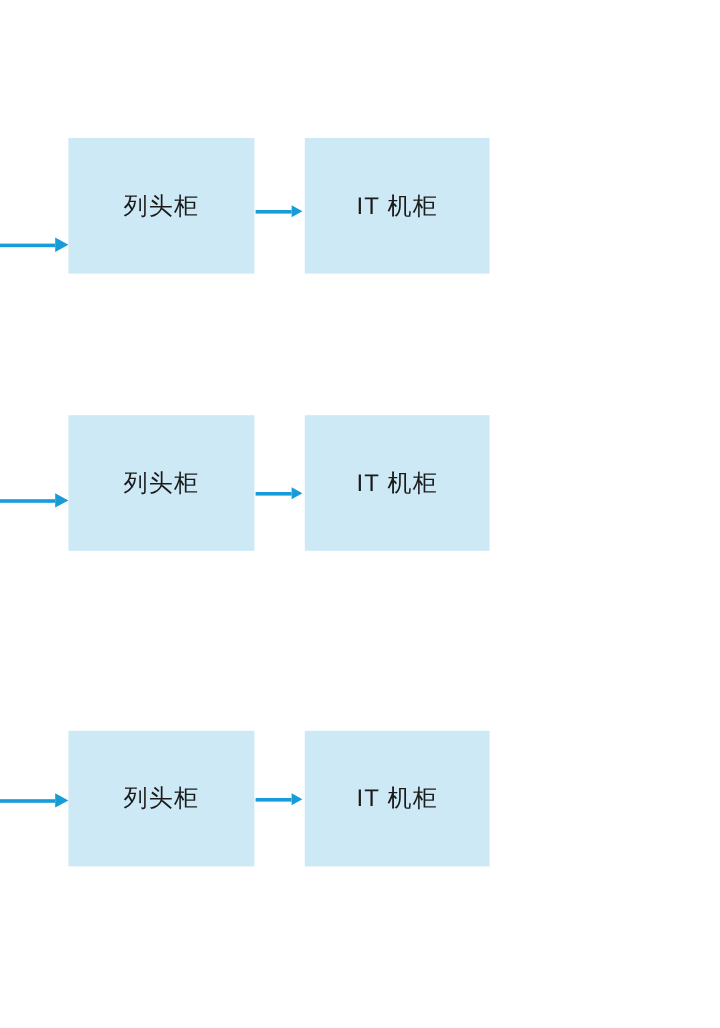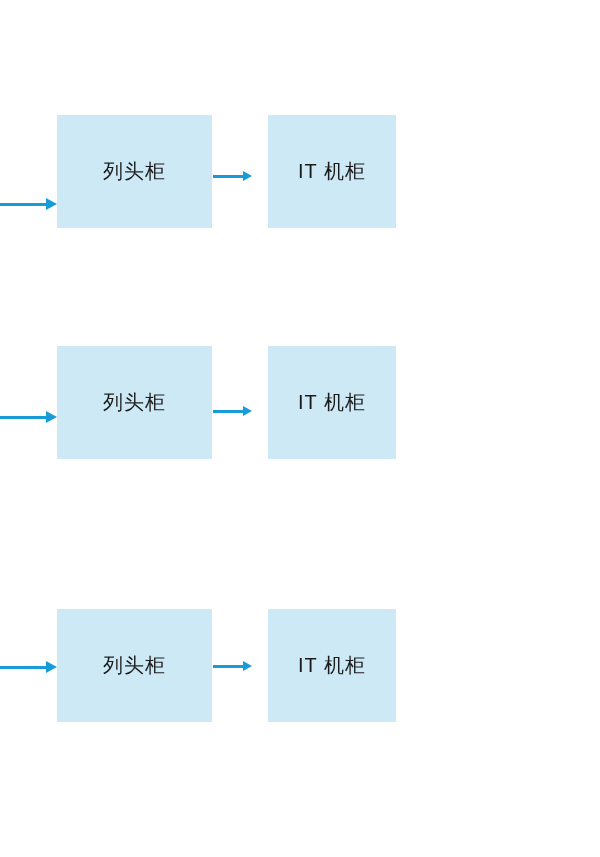--- a/index.html
+++ b/index.html
@@ -34,7 +34,7 @@
     justify-content: center;
   }
   .box.source { left: 57px; width: 155px; }
-  .box.target { left: 268px; width: 128px; }
+  .box.target { left: 254px; width: 154px; }
   .box-label {
     color: var(--text);
     font-size: 20px;

